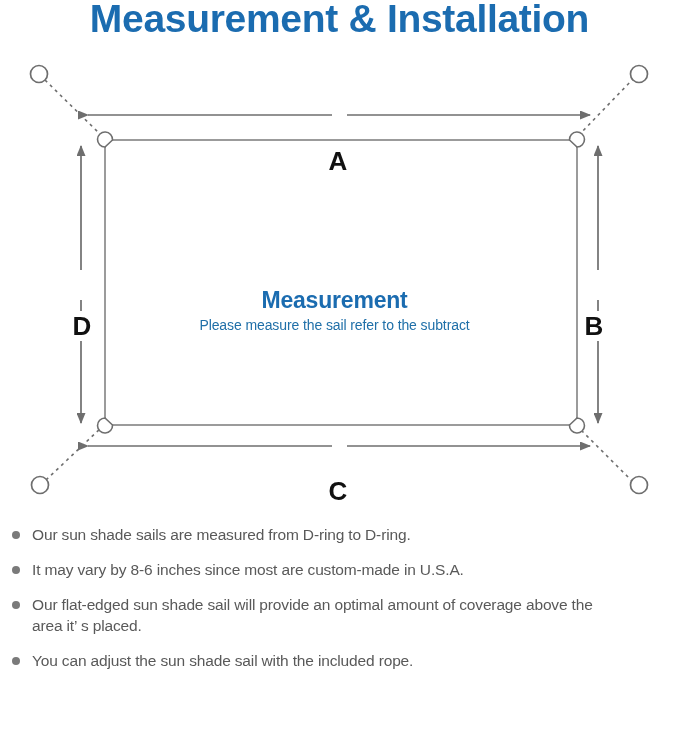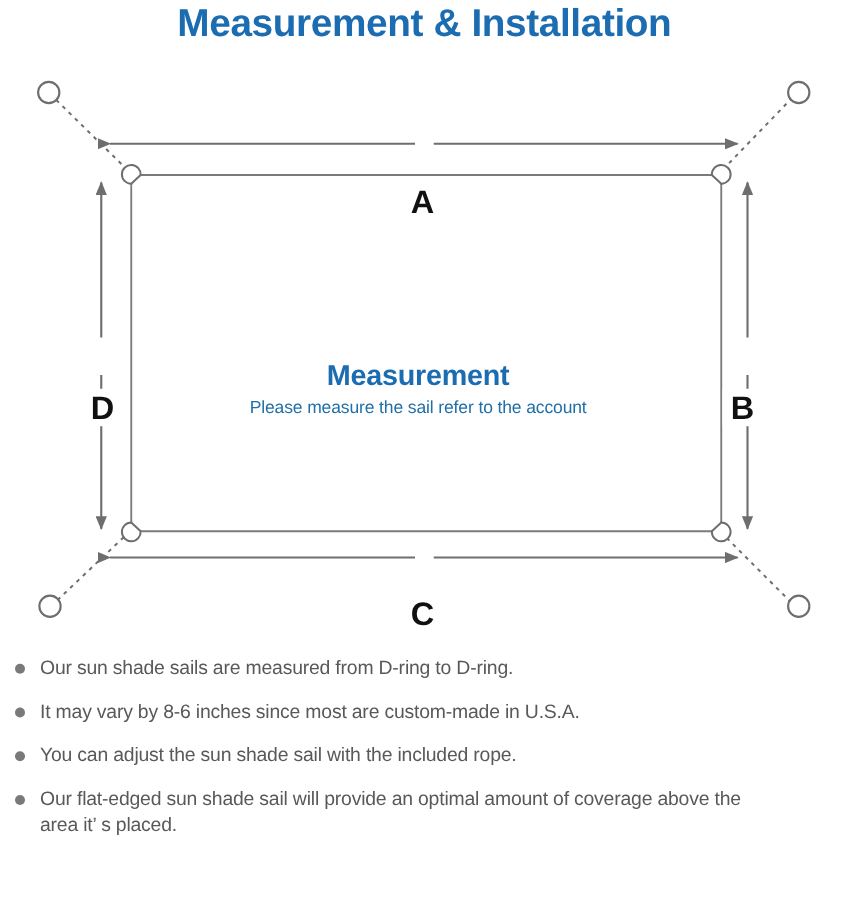--- a/index.html
+++ b/index.html
@@ -29,7 +29,7 @@
     left: 0;
     width: 679px;
     text-align: center;
-    font-size: 31px;
+    font-size: 39px;
     font-weight: bold;
     color: #1b6cb0;
     letter-spacing: -0.3px;

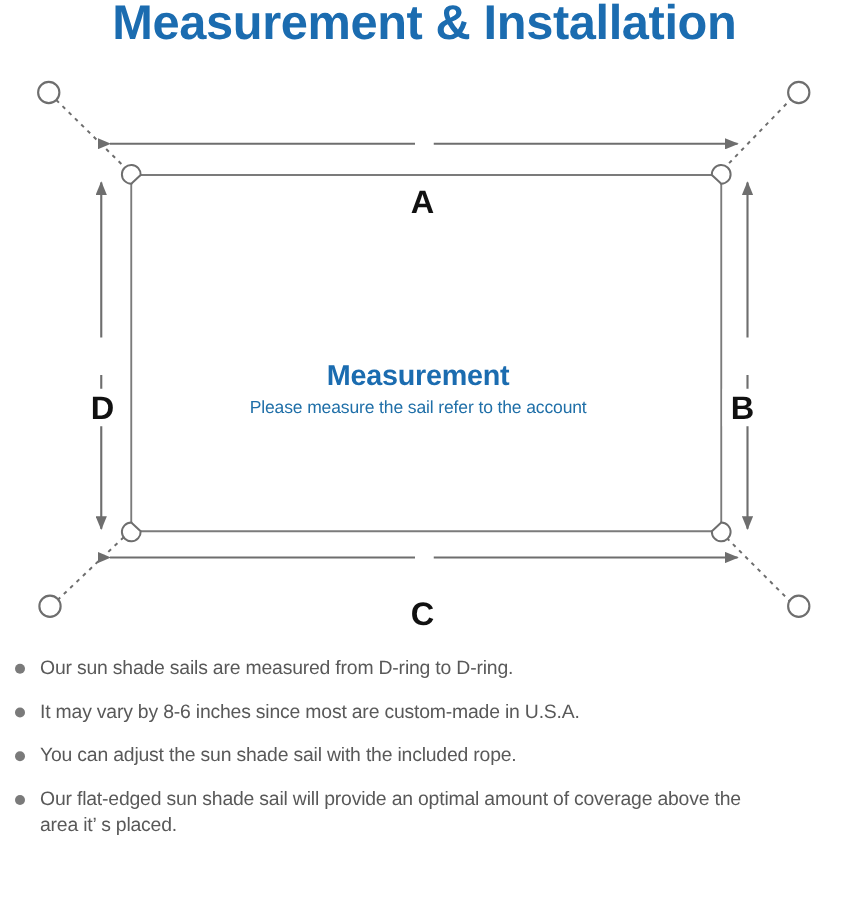--- a/index.html
+++ b/index.html
@@ -182,7 +182,7 @@
 
     <div class="center-block">
       <div class="center-title">Measurement</div>
-      <div class="center-sub">Please measure the sail refer to the account</div>
+      <div class="center-sub">Please measure the sail refer to the subtract</div>
     </div>
 
     <div class="dim-label dim-a">A</div>

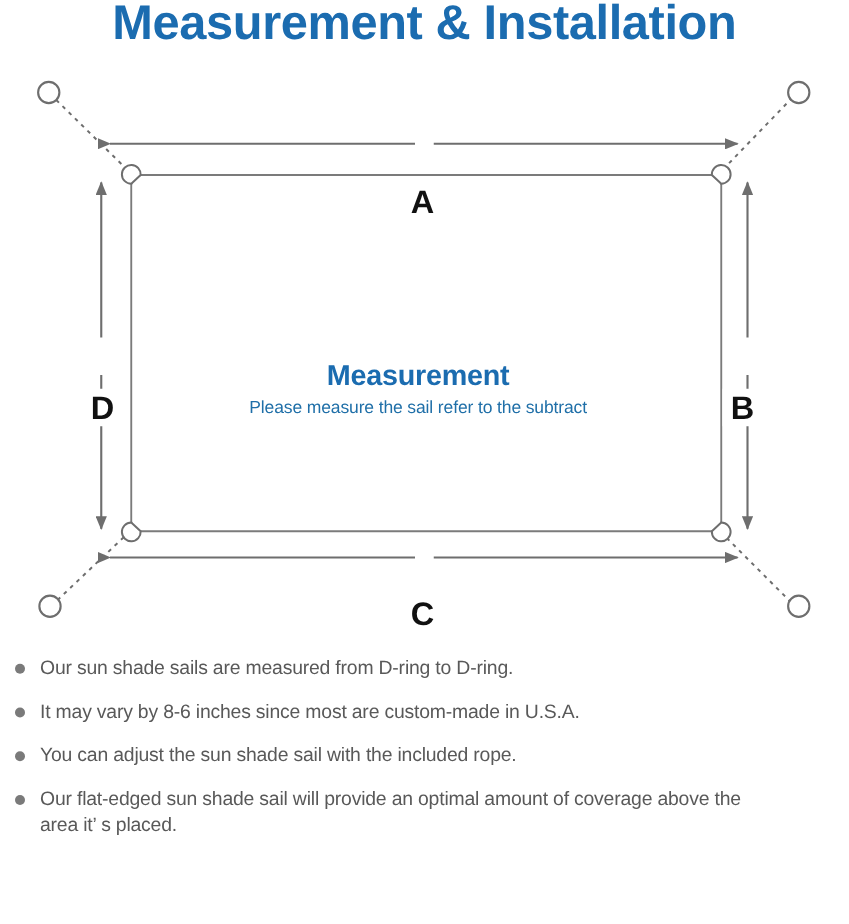--- a/index.html
+++ b/index.html
@@ -202,12 +202,12 @@
     </div>
     <div class="bullet-row">
       <span class="bullet-dot"></span>
+      <span>Our flat-edged sun shade sail will provide an optimal amount of coverage above the area it’  s placed.</span>
+    </div>
+    <div class="bullet-row">
+      <span class="bullet-dot"></span>
       <span>You can adjust the sun shade sail with the included rope.</span>
     </div>
-    <div class="bullet-row">
-      <span class="bullet-dot"></span>
-      <span>Our flat-edged sun shade sail will provide an optimal amount of coverage above the area it’  s placed.</span>
-    </div>
   </div>
 
 </div>

